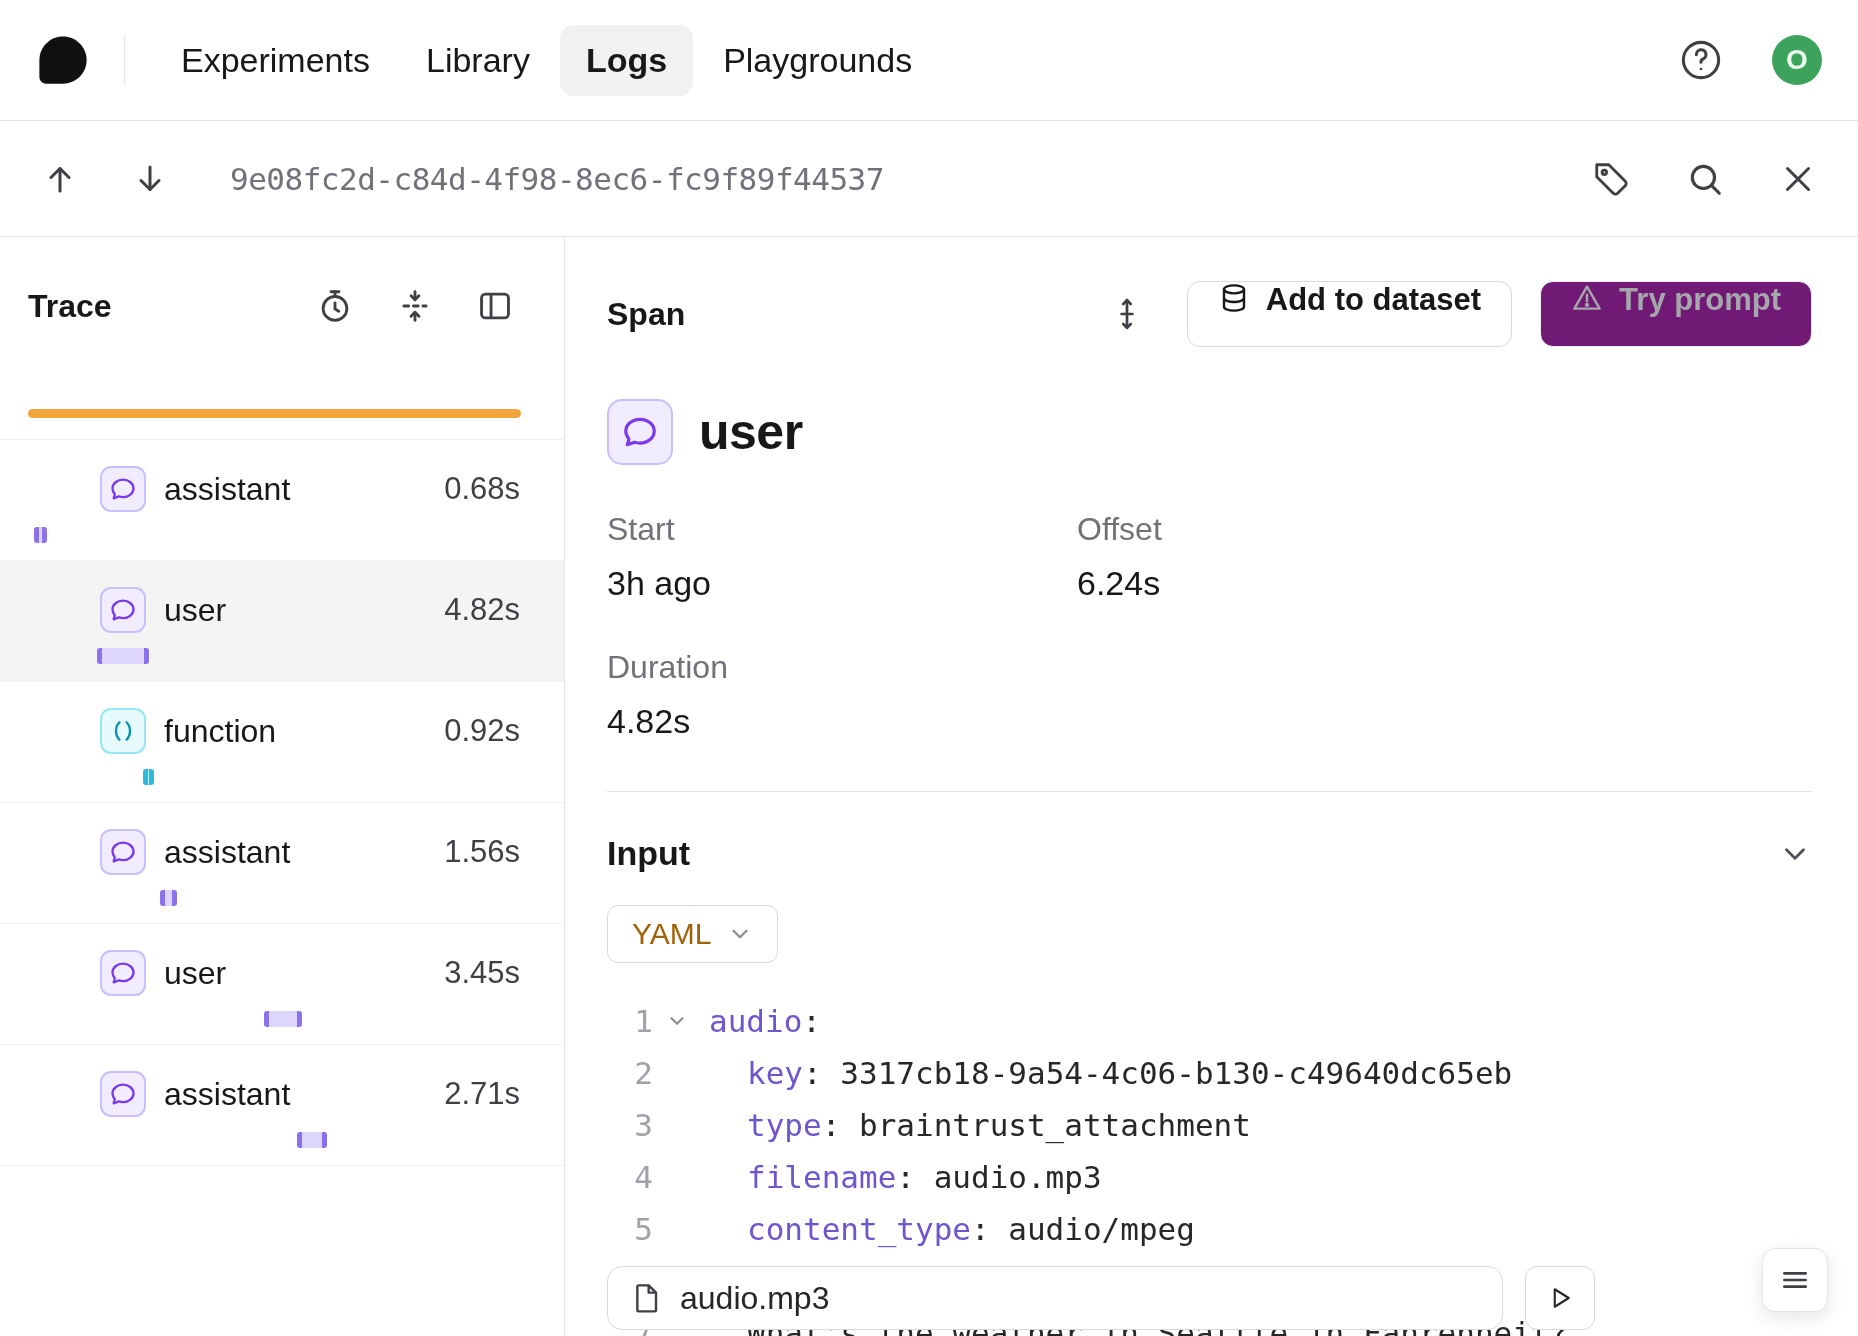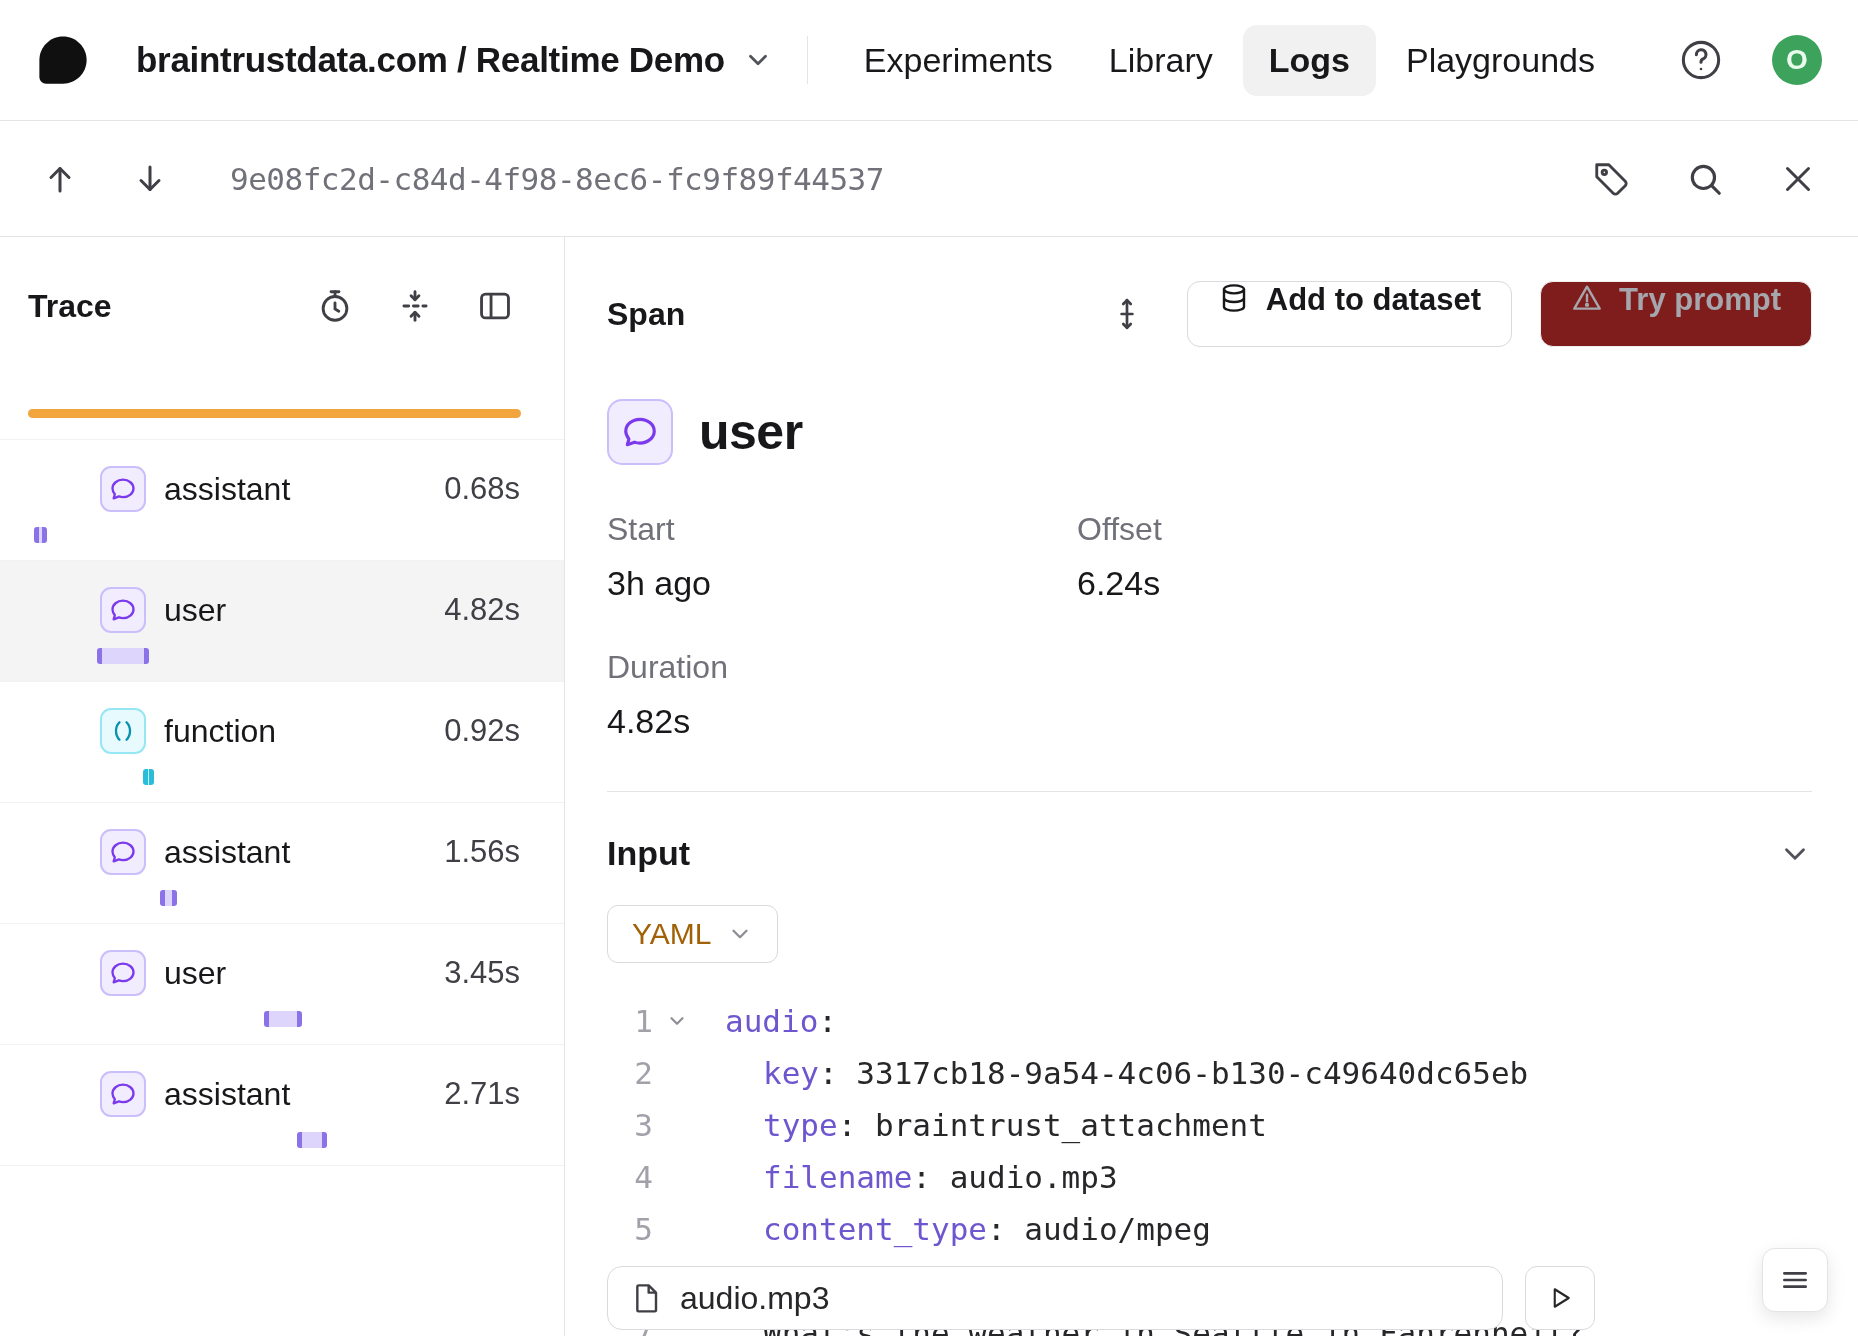--- a/index.html
+++ b/index.html
@@ -120,14 +120,6 @@
         <path d="M24 3C12.4 3 3 12.4 3 24v15c0 3.3 2.7 6 6 6h15c11.6 0 21-9.4 21-21S35.6 3 24 3z" fill="#101010"></path>
       </svg>
   </span>
-  <div class="workspace">
-    <span class="workspace-name">braintrustdata.com / Realtime Demo</span>
-    <span class="chev">
-      <svg width="30" height="30" viewBox="0 0 24 24" fill="none" stroke="currentColor" stroke-width="2.2" stroke-linecap="round" stroke-linejoin="round">
-          <polyline points="6 9 12 15 18 9"></polyline>
-        </svg>
-    </span>
-  </div>
   <div class="nav-divider"></div>
   <nav class="nav-items">
     <span class="nav-item">Experiments</span>

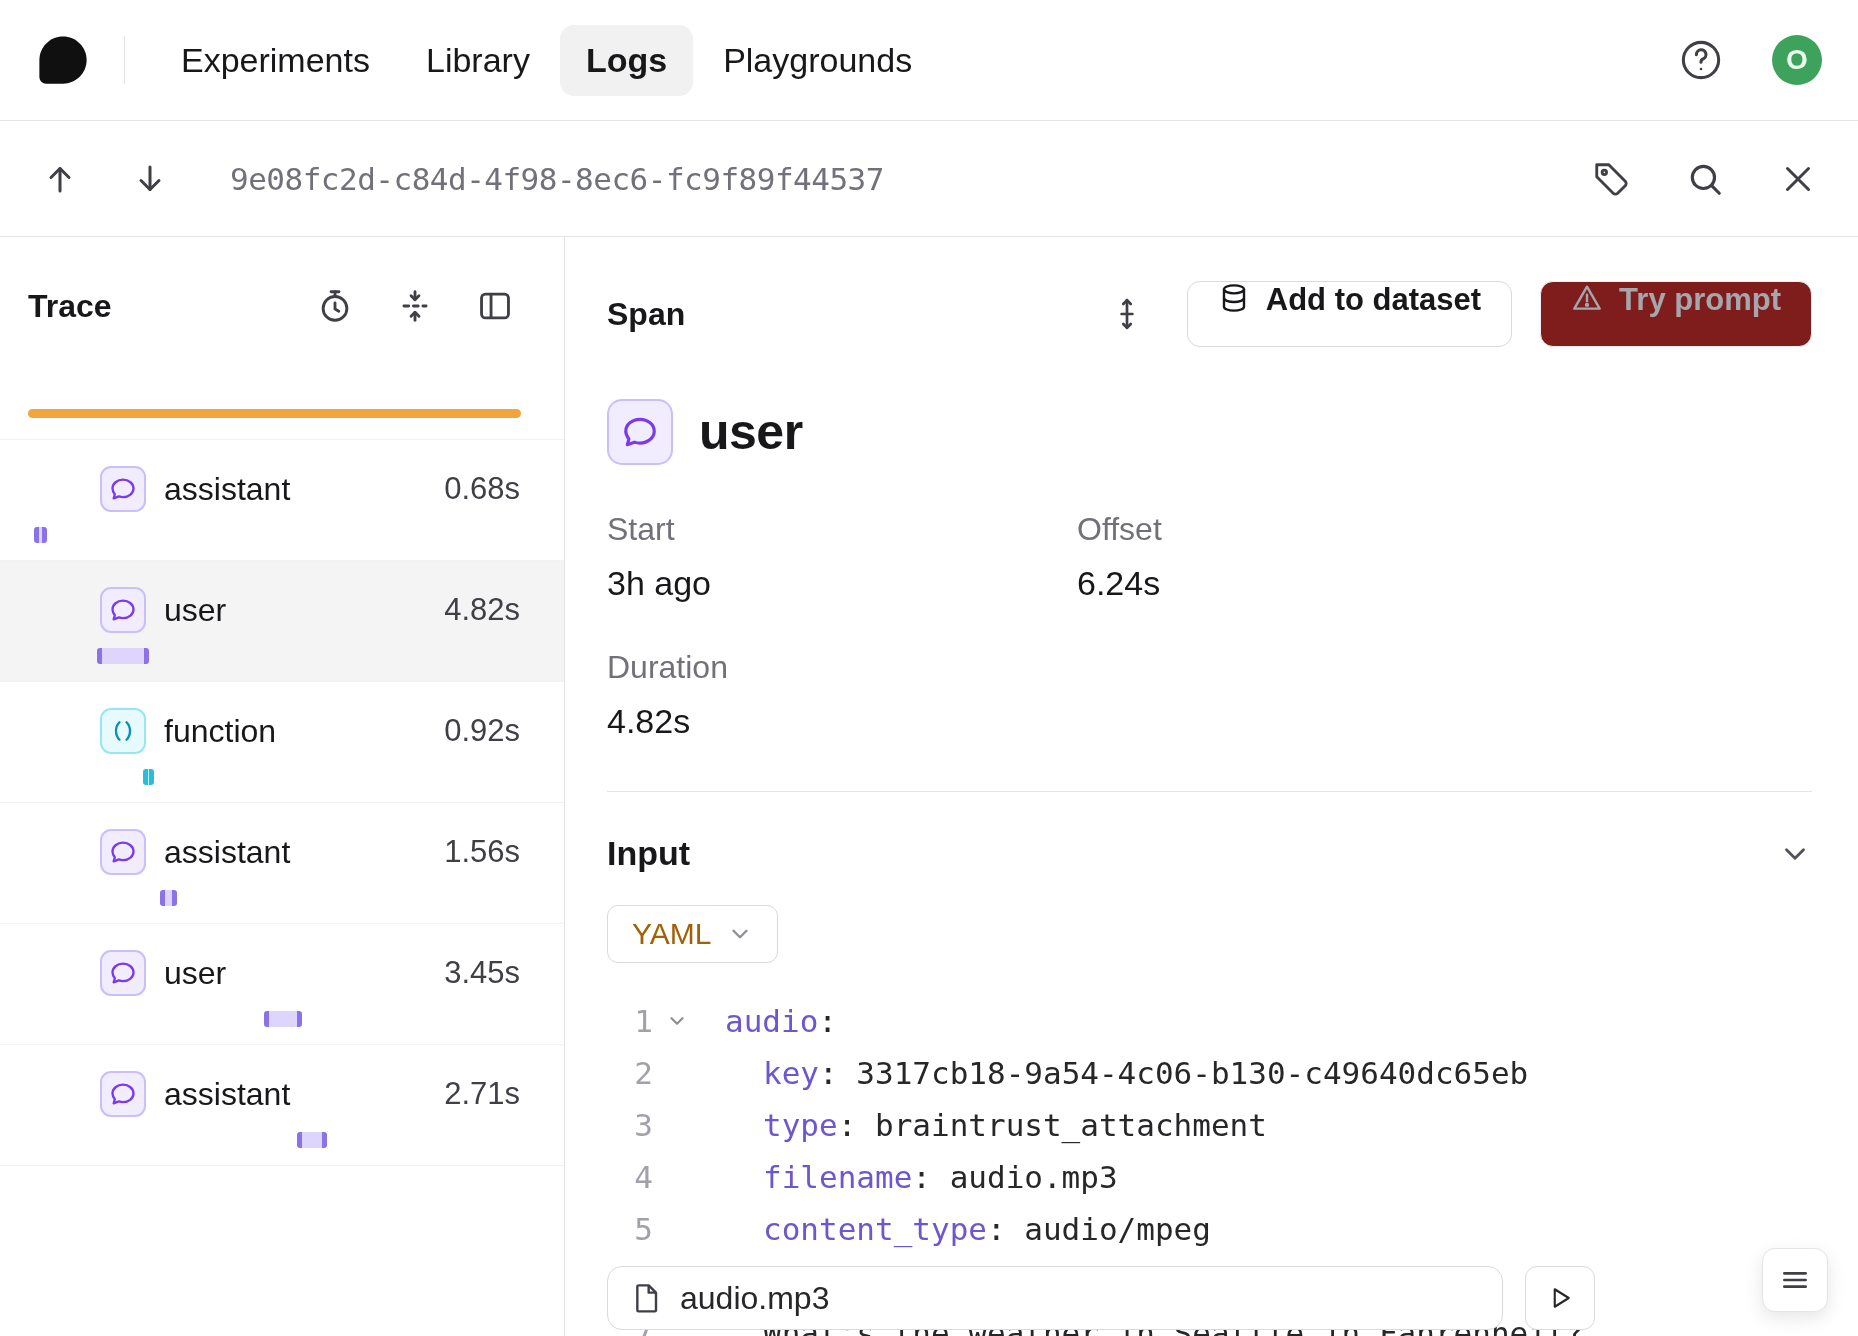--- a/index.html
+++ b/index.html
@@ -70,7 +70,7 @@
     border-radius:13px; font-size:31px; font-weight:600; cursor:pointer;
     font-family:"Liberation Sans", sans-serif; }
   .btn-outline { border:1px solid #d9d9de; background:#fff; color:#18181b; }
-  .btn-muted { background:#7f1d1d; color:#a6a6ad; border:1px solid #efeff1; }
+  .btn-muted { background:#701a75; color:#a6a6ad; border:1px solid #efeff1; }
 
   .span-name-row { display:flex; align-items:center; gap:26px; margin:26px 0 46px; }
   .span-big-icon { width:66px; height:66px; border-radius:15px; background:#f1edfe;

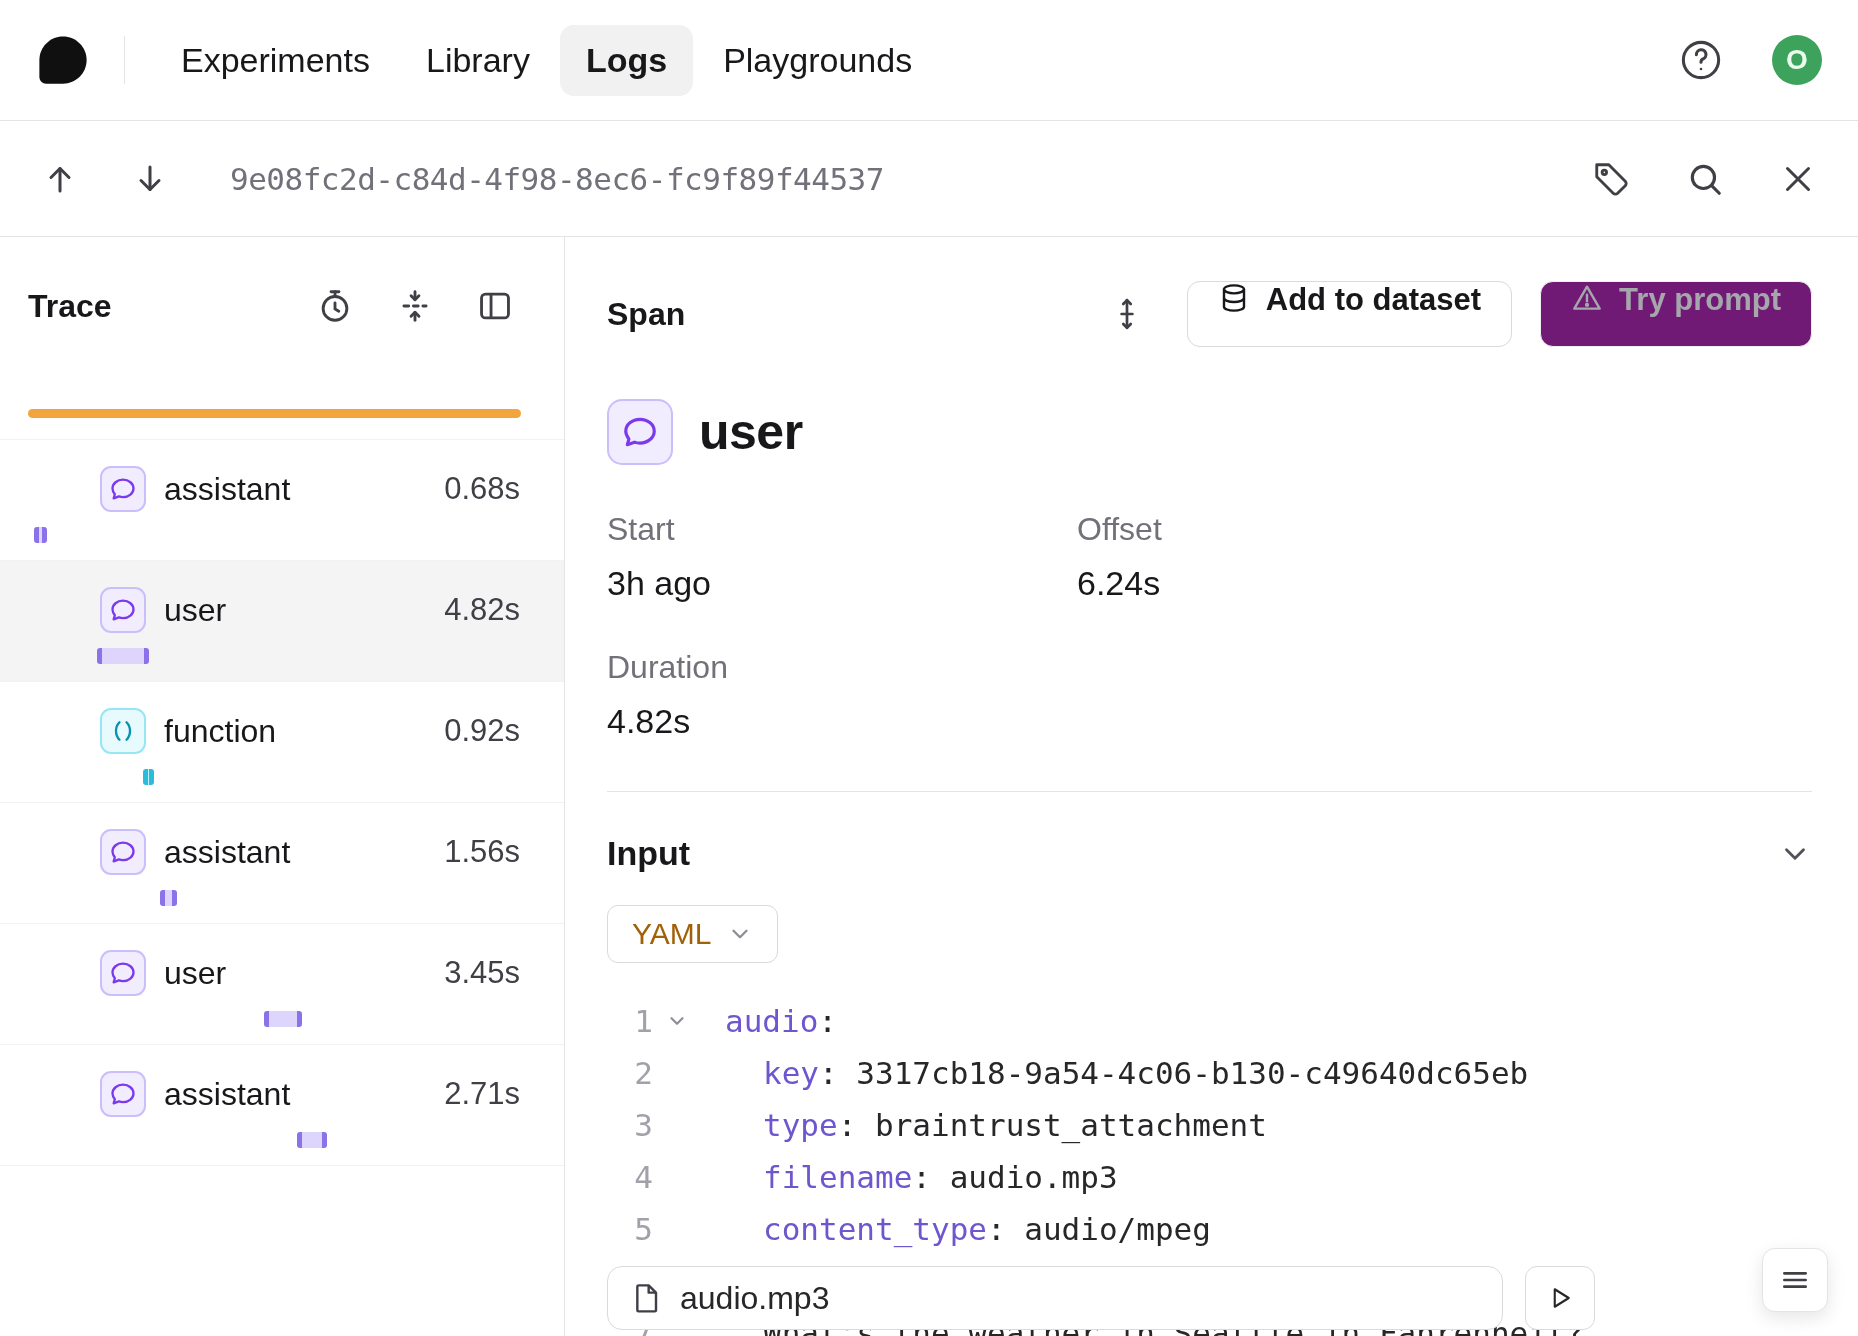--- a/index.html
+++ b/index.html
@@ -95,7 +95,7 @@
   .ln { width:46px; text-align:right; color:#a1a1aa; flex:0 0 auto; }
   .chev-slot { width:48px; display:flex; justify-content:center; align-items:center;
     color:#8e8e96; flex:0 0 auto; }
-  .code-text { padding-left:8px;margin-left:16px; }
+  .code-text { padding-left:8px; }
   .code-text.ind1 { padding-left:46px; }
   .yaml-key { color:#6e56cf; }
 

